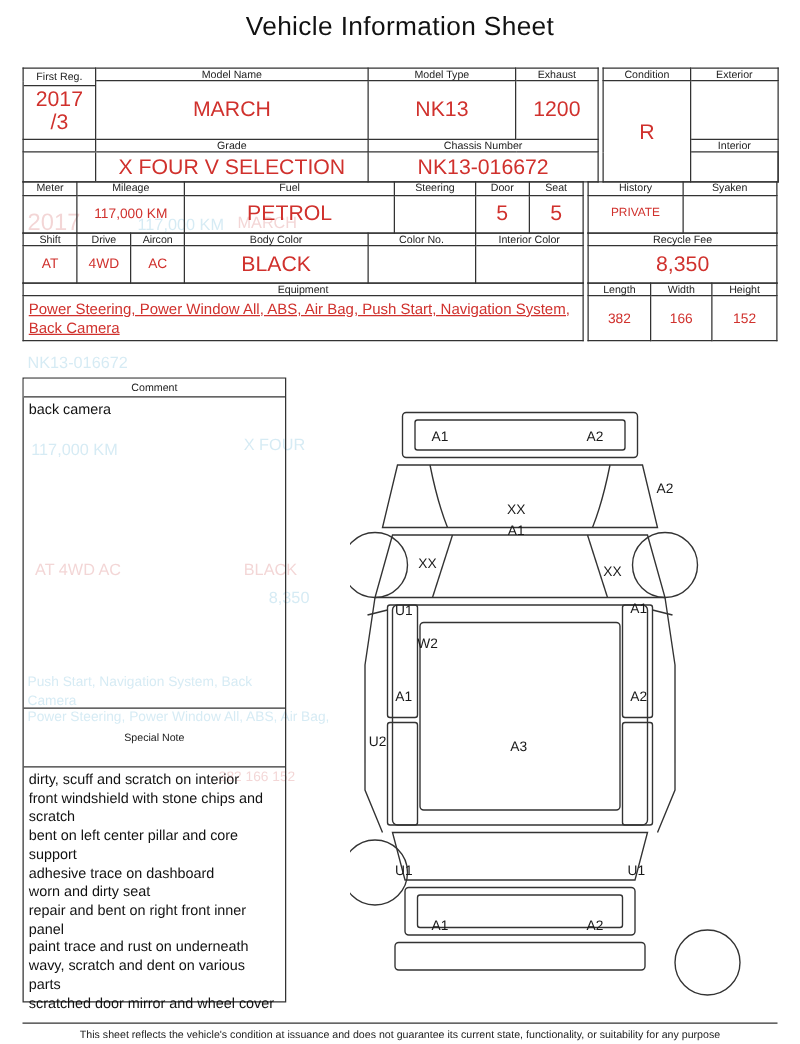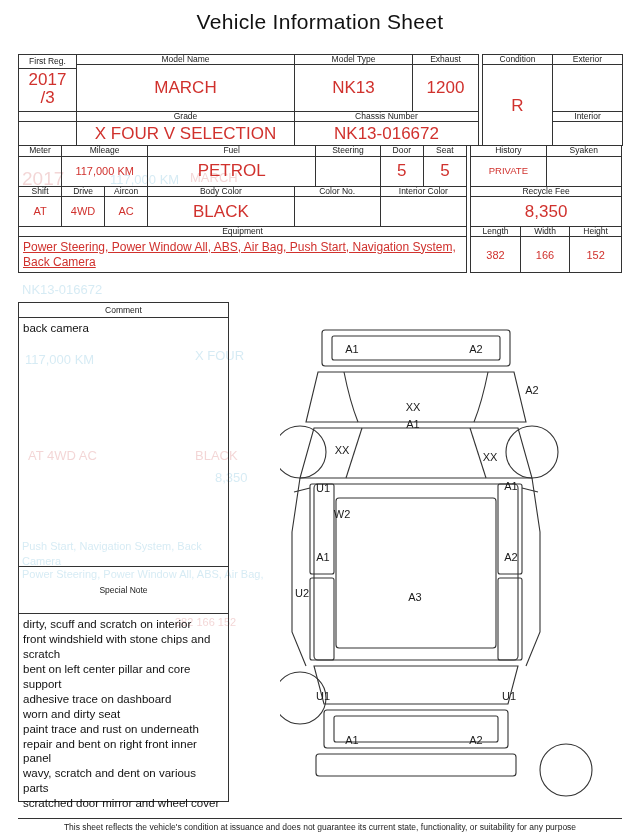--- a/index.html
+++ b/index.html
@@ -340,8 +340,8 @@
         <div>bent on left center pillar and core support</div>
         <div>adhesive trace on dashboard</div>
         <div>worn and dirty seat</div>
+        <div>repair and bent on right front inner panel</div>
         <div>paint trace and rust on underneath</div>
-        <div>repair and bent on right front inner panel</div>
         <div>wavy, scratch and dent on various parts</div>
         <div>scratched door mirror and wheel cover</div>
       </div>

